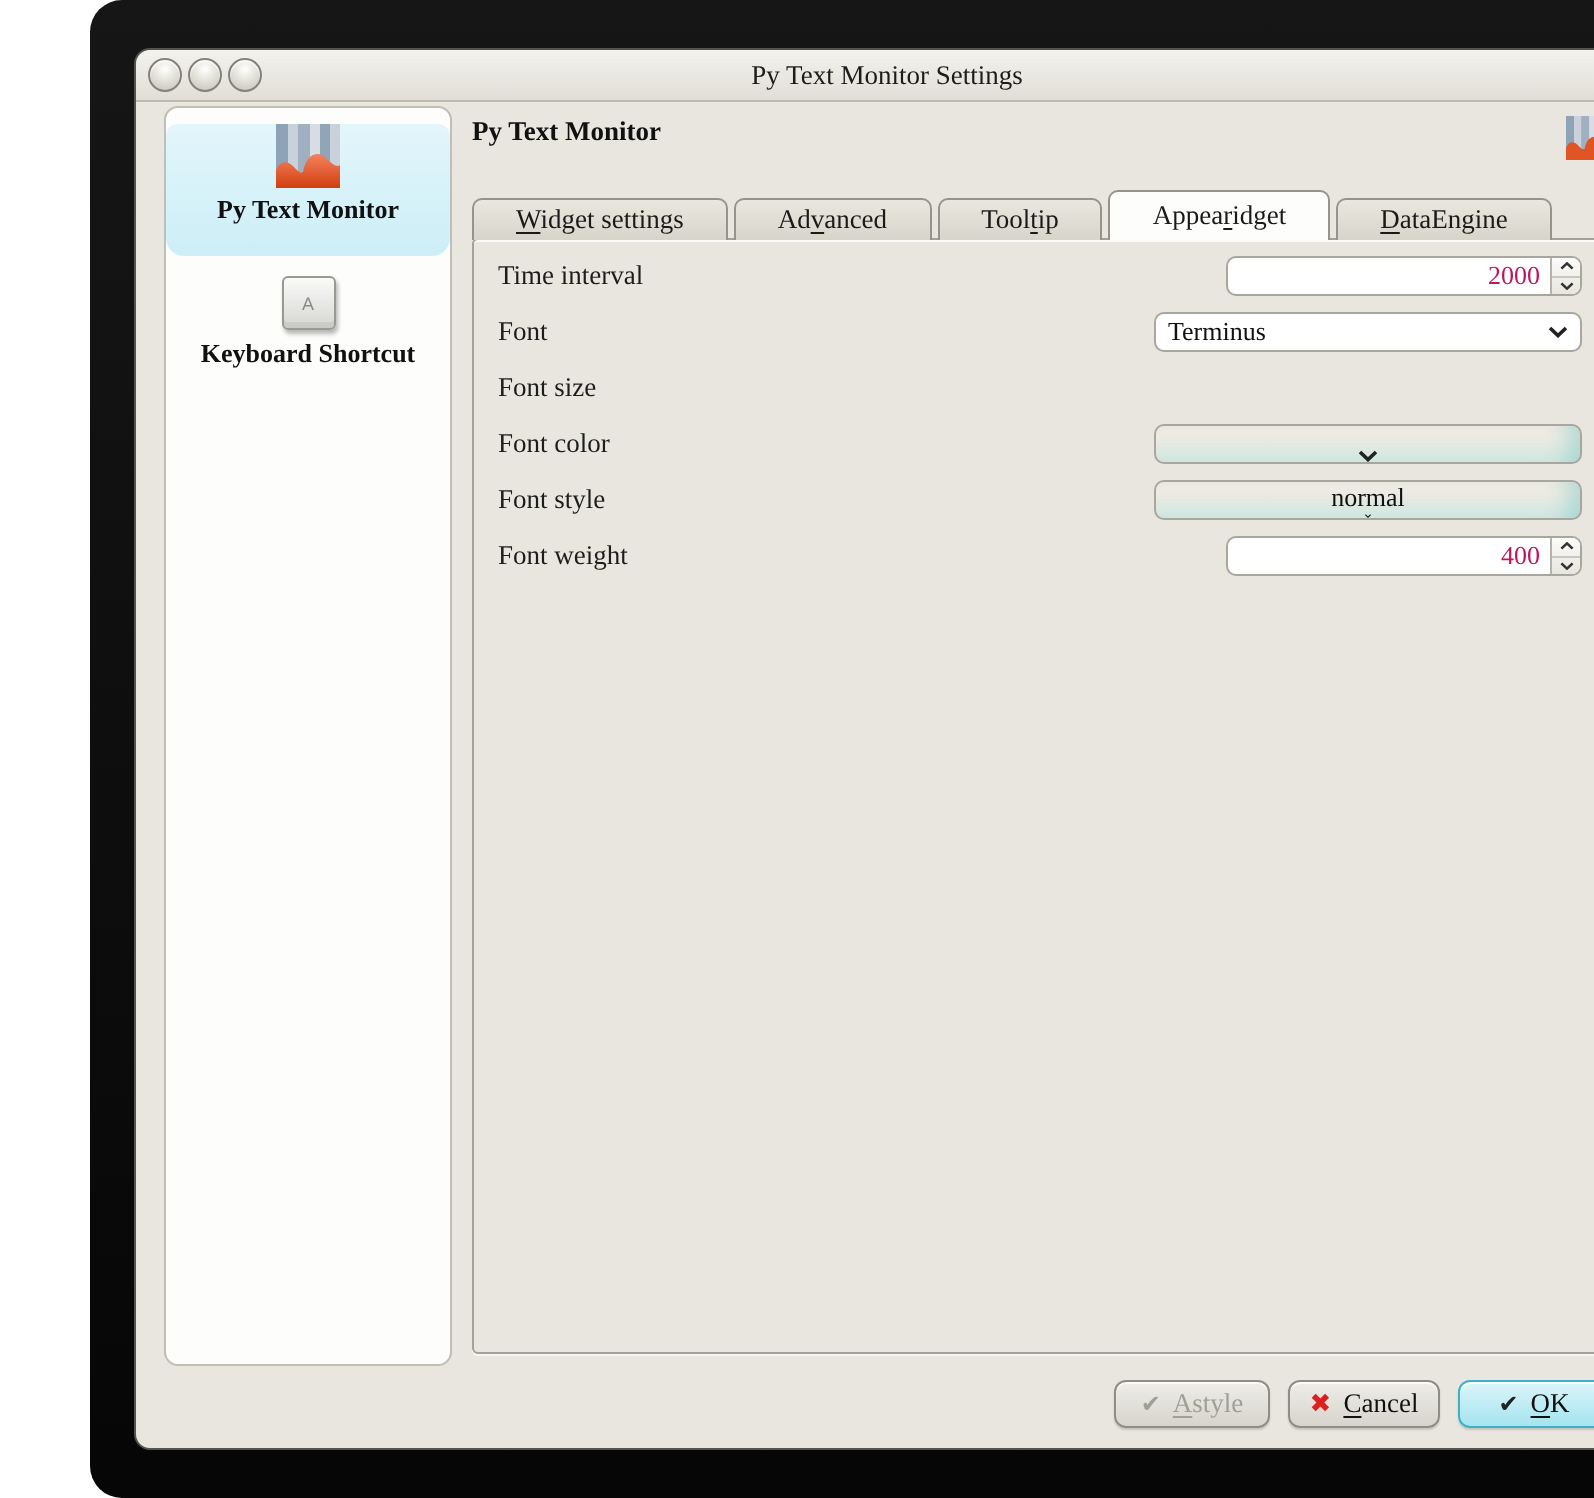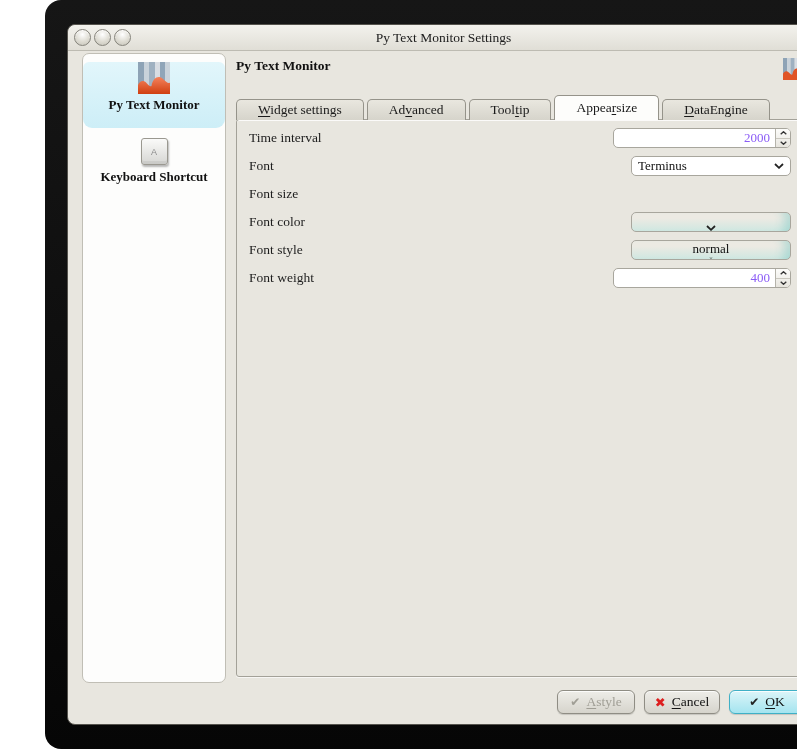--- a/index.html
+++ b/index.html
@@ -149,7 +149,7 @@
           <span><span>Tool</span><span class="mn">t</span><span>ip</span></span>
         </div>
       <div class="tab active">
-          <span><span>Appea</span><span class="mn">r</span><span>size</span></span>
+          <span><span>Appea</span><span class="mn">r</span><span>idget</span></span>
         </div>
       <div class="tab">
           <span><span></span><span class="mn">D</span><span>ataEngine</span></span>

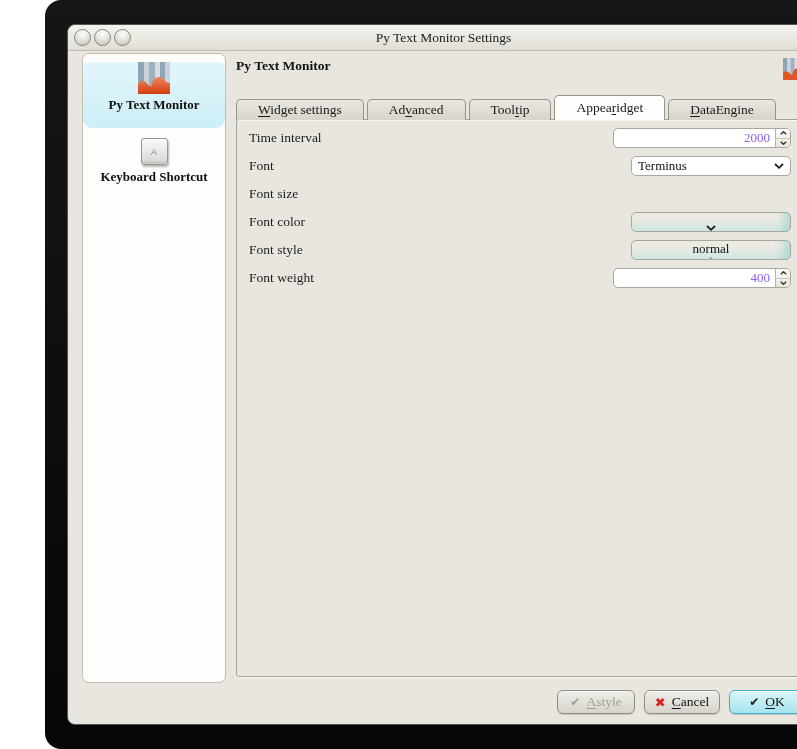--- a/index.html
+++ b/index.html
@@ -58,7 +58,7 @@
 
   .spinbox { width:178px; height:20px; display:flex; border:1px solid #a8a69d; border-radius:5px;
              background:#fff; overflow:hidden; }
-  .spin-value { flex:1; font-size:13px; text-align:right; padding-right:5px; line-height:18px; color:#8b5cf6; }
+  .spin-value { flex:1; font-size:13px; text-align:right; padding-right:5px; line-height:18px; color:#be185d; }
   .spin-btns { width:15px; border-left:1px solid #b5b3aa; display:flex; flex-direction:column;
                background:linear-gradient(180deg,#fcfcfa,#e7e5de); }
   .spin-up,.spin-down { flex:1; display:flex; align-items:center; justify-content:center; }

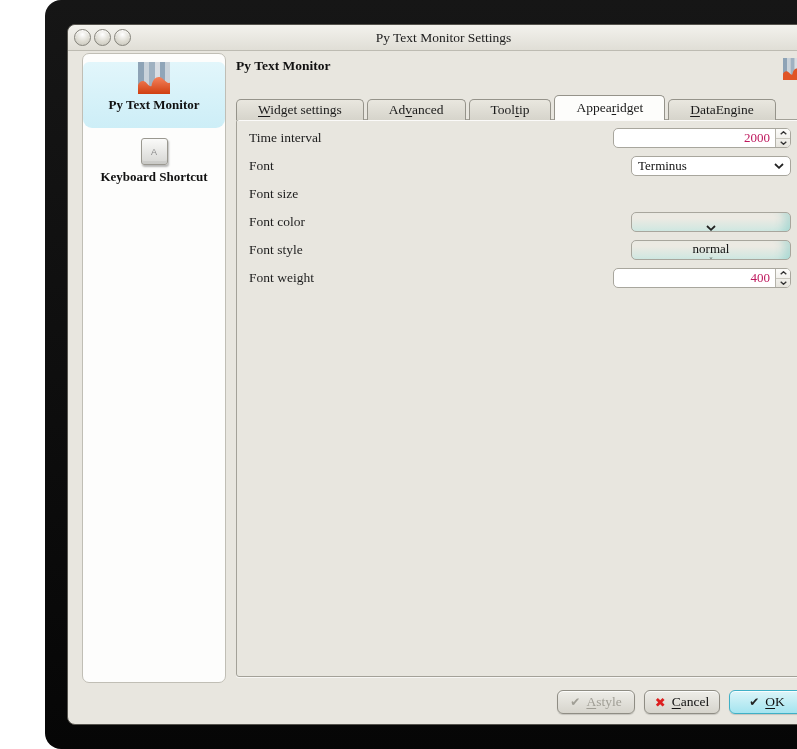--- a/index.html
+++ b/index.html
@@ -64,7 +64,7 @@
   .spin-up,.spin-down { flex:1; display:flex; align-items:center; justify-content:center; }
   .spin-down { border-top:1px solid #c9c7be; }
 
-  .combobox { width:160px; height:20px; display:flex; align-items:center; justify-content:space-between;
+  .combobox { width:214px; height:20px; display:flex; align-items:center; justify-content:space-between;
               border:1px solid #a8a69d; border-radius:5px; background:#fff; padding:0 6px; }
   .combobox.tinted { background:linear-gradient(180deg,#eceae3 30%,#cfe7e1);
                      box-shadow:inset -14px 0 10px -8px rgba(120,200,195,.45);flex-direction:column; }

